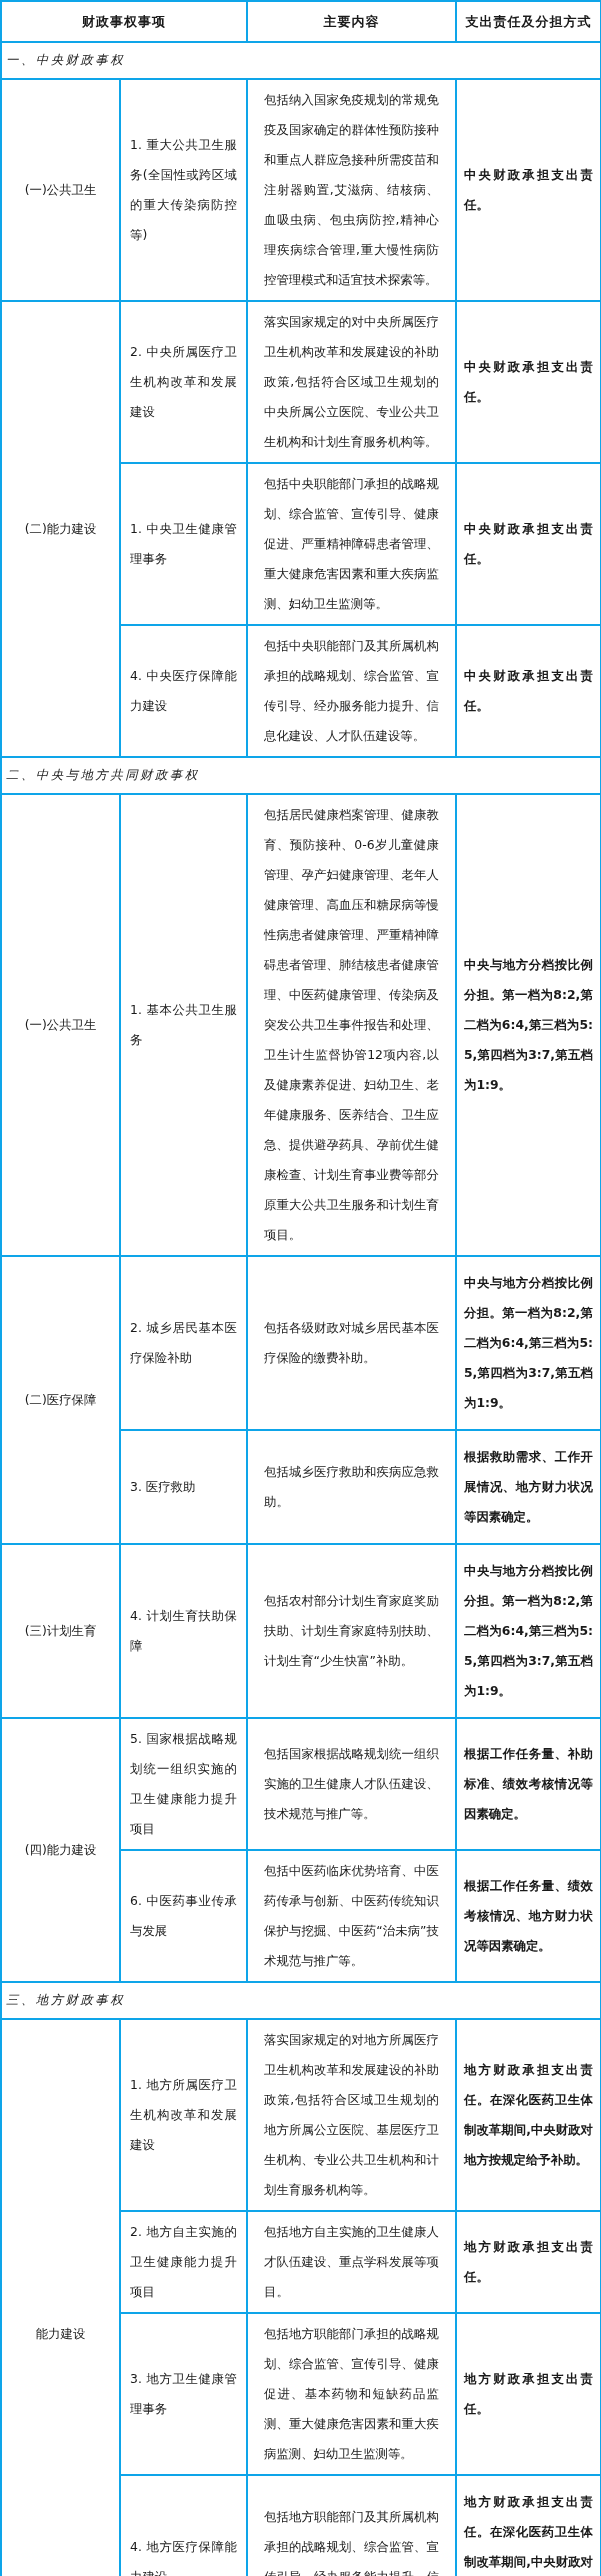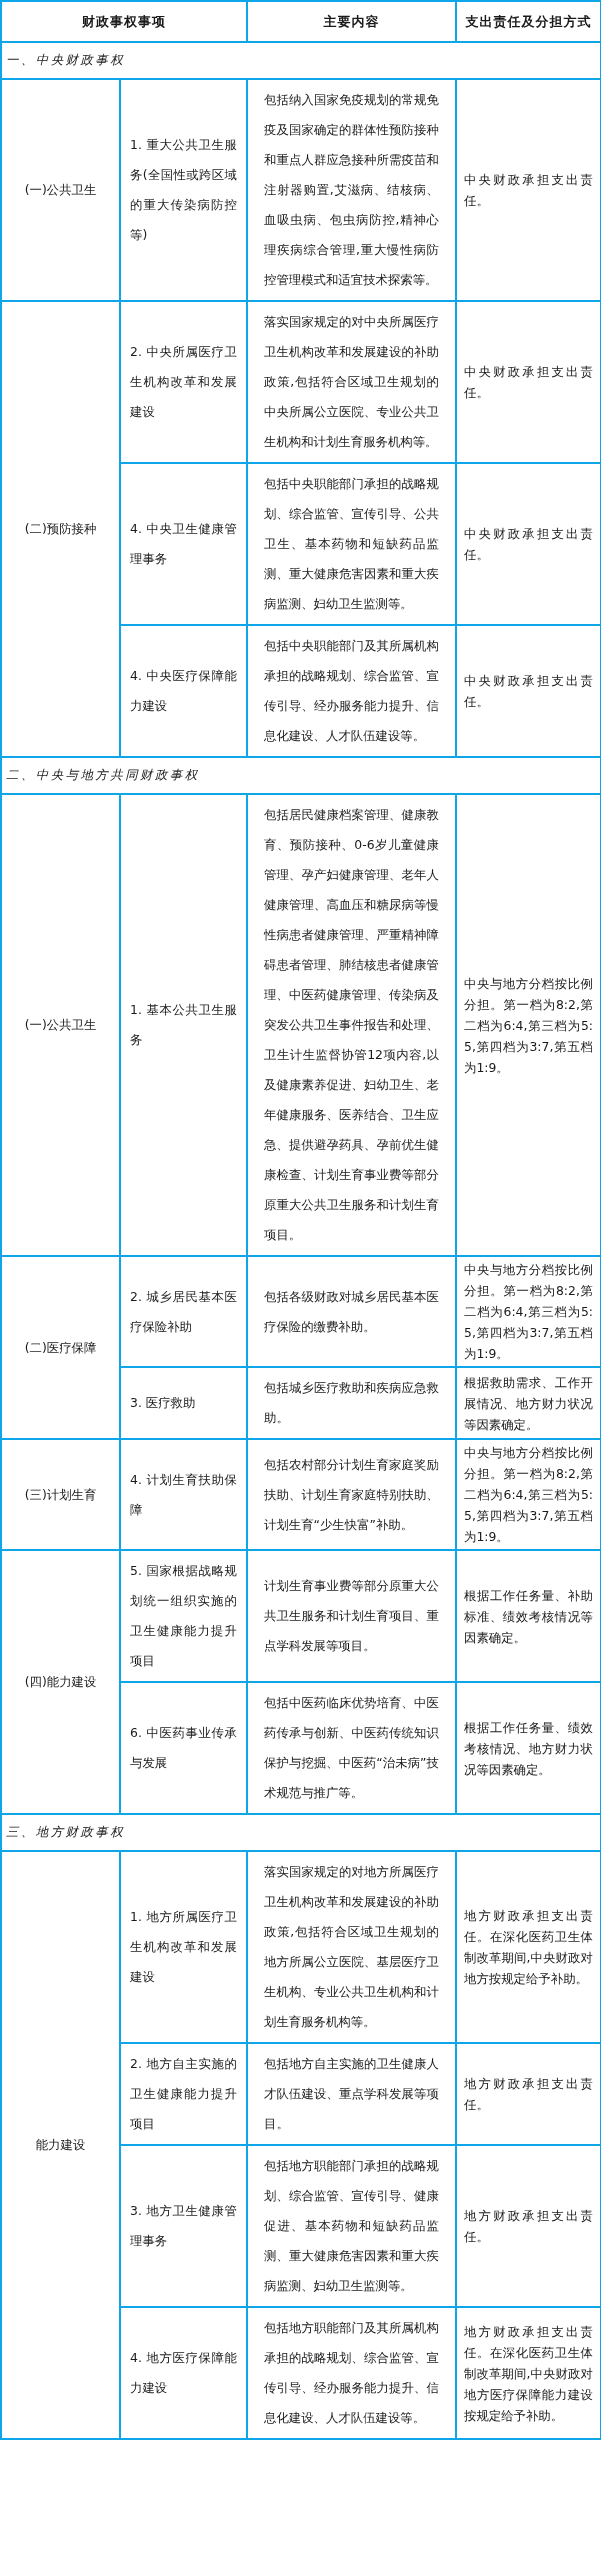--- a/index.html
+++ b/index.html
@@ -54,9 +54,10 @@
     text-align: justify;
   }
   .responsibility {
-    padding: 2px 7px;
-    line-height: 21px;
+    padding: 11px 7px;
+    line-height: 30px;
     text-align: justify;
+    font-weight: bold;
   }
 </style>
 </head>

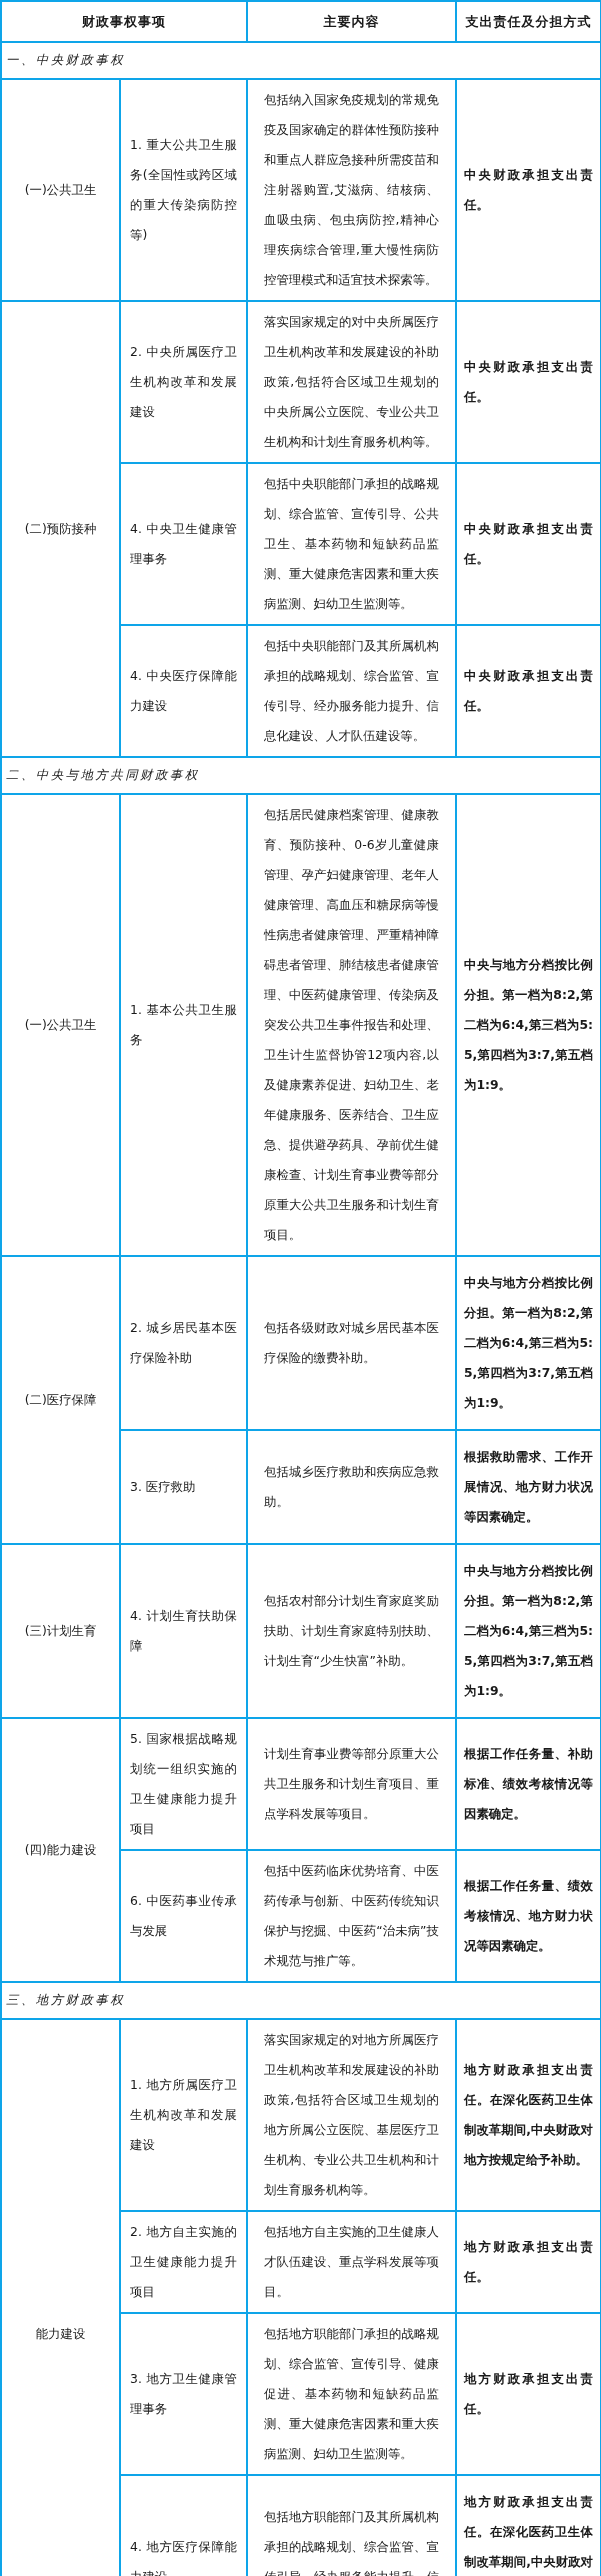--- a/index.html
+++ b/index.html
@@ -95,7 +95,7 @@
       </tr>
       <tr>
         <td class="item">4. 中央卫生健康管理事务</td>
-        <td class="content">包括中央职能部门承担的战略规划、综合监管、宣传引导、公共卫生、基本药物和短缺药品监测、重大健康危害因素和重大疾病监测、妇幼卫生监测等。</td>
+        <td class="content">包括中央职能部门承担的战略规划、综合监管、宣传引导、健康促进、严重精神障碍患者管理、重大健康危害因素和重大疾病监测、妇幼卫生监测等。</td>
         <td class="responsibility">中央财政承担支出责任。</td>
       </tr>
       <tr>

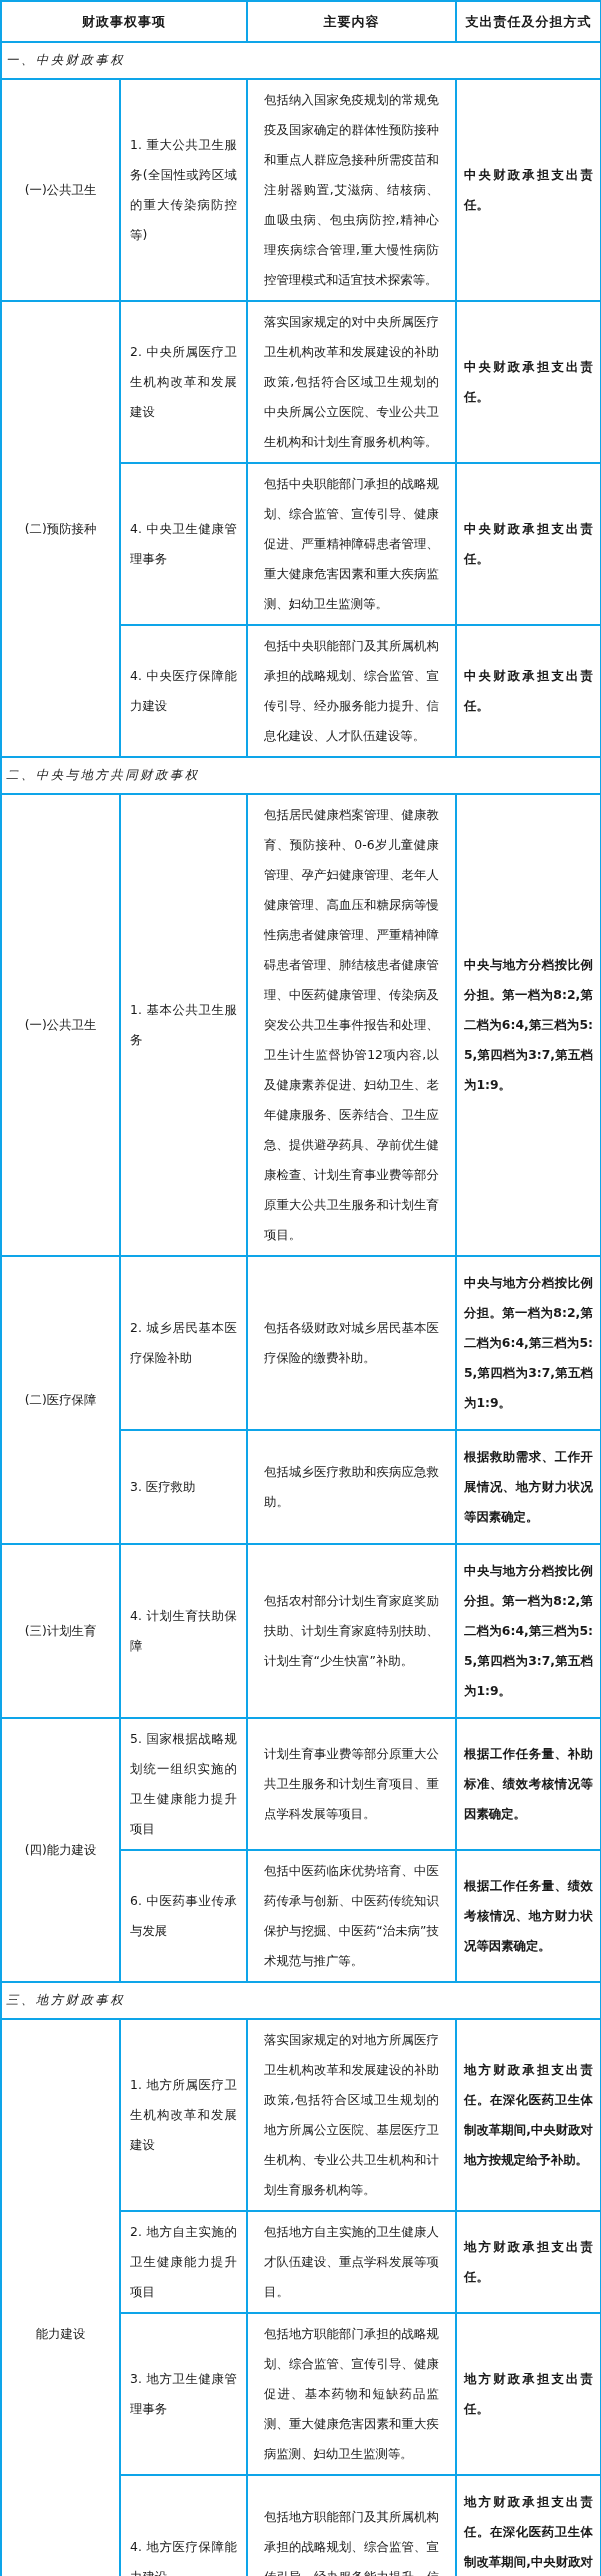--- a/index.html
+++ b/index.html
@@ -88,7 +88,7 @@
         <td class="responsibility">中央财政承担支出责任。</td>
       </tr>
       <tr>
-        <td rowspan="3" class="cat">(二)预防接种</td>
+        <td rowspan="3" class="cat">(二)能力建设</td>
         <td class="item">2. 中央所属医疗卫生机构改革和发展建设</td>
         <td class="content">落实国家规定的对中央所属医疗卫生机构改革和发展建设的补助政策,包括符合区域卫生规划的中央所属公立医院、专业公共卫生机构和计划生育服务机构等。</td>
         <td class="responsibility">中央财政承担支出责任。</td>

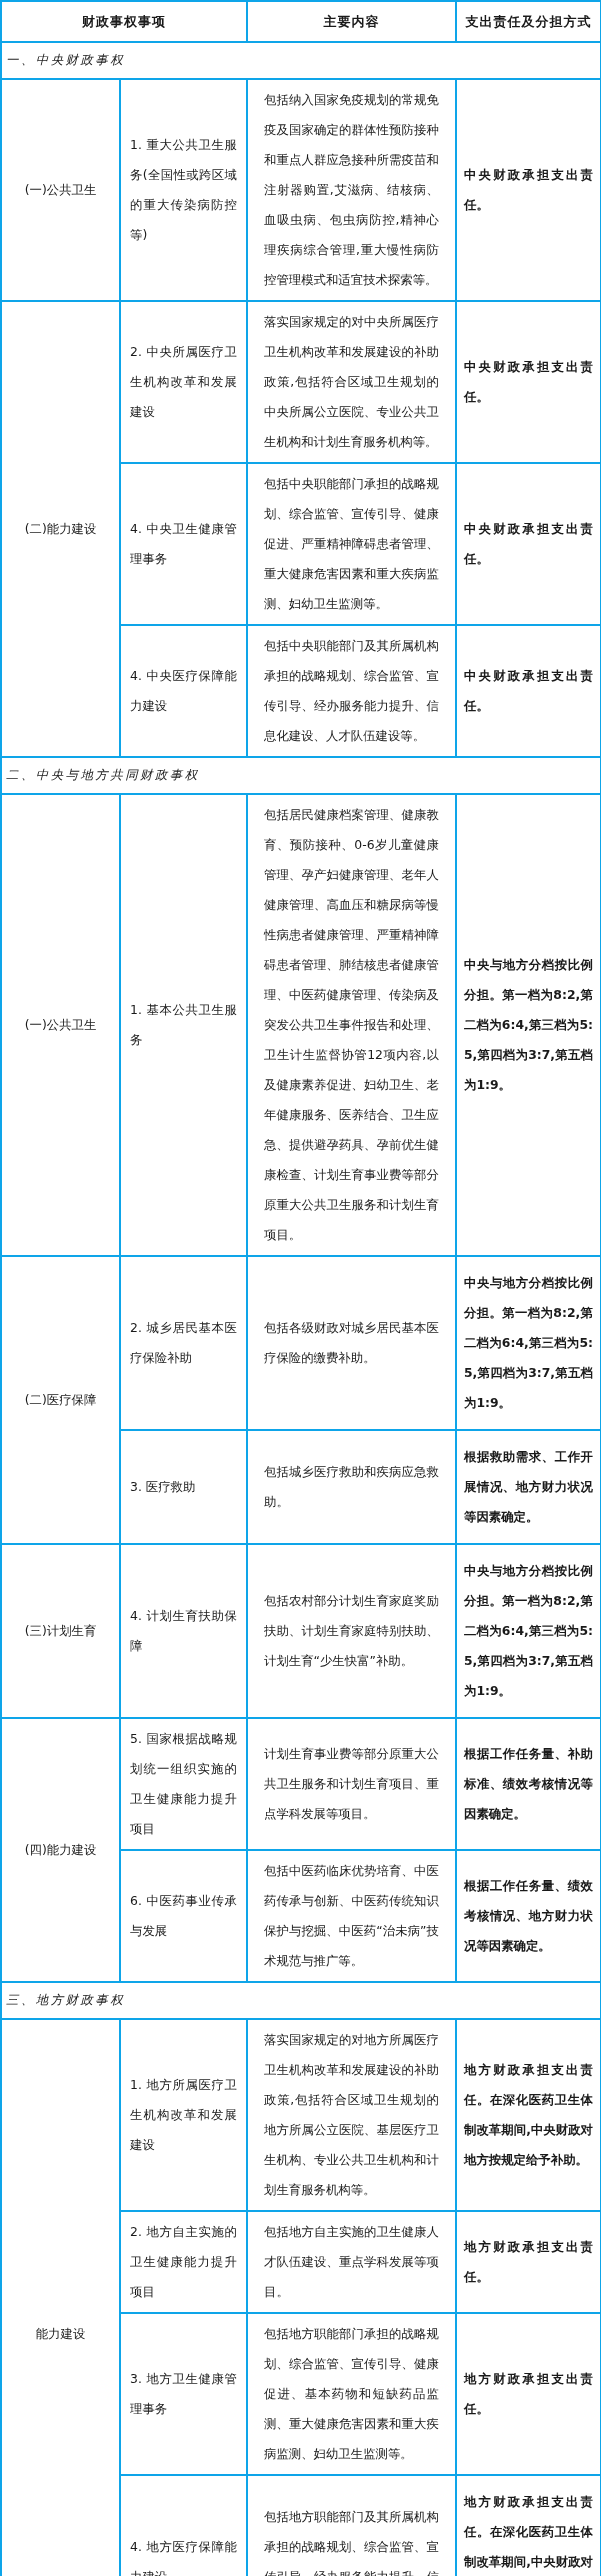--- a/index.html
+++ b/index.html
@@ -94,7 +94,7 @@
         <td class="responsibility">中央财政承担支出责任。</td>
       </tr>
       <tr>
-        <td class="item">4. 中央卫生健康管理事务</td>
+        <td class="item">1. 中央卫生健康管理事务</td>
         <td class="content">包括中央职能部门承担的战略规划、综合监管、宣传引导、健康促进、严重精神障碍患者管理、重大健康危害因素和重大疾病监测、妇幼卫生监测等。</td>
         <td class="responsibility">中央财政承担支出责任。</td>
       </tr>

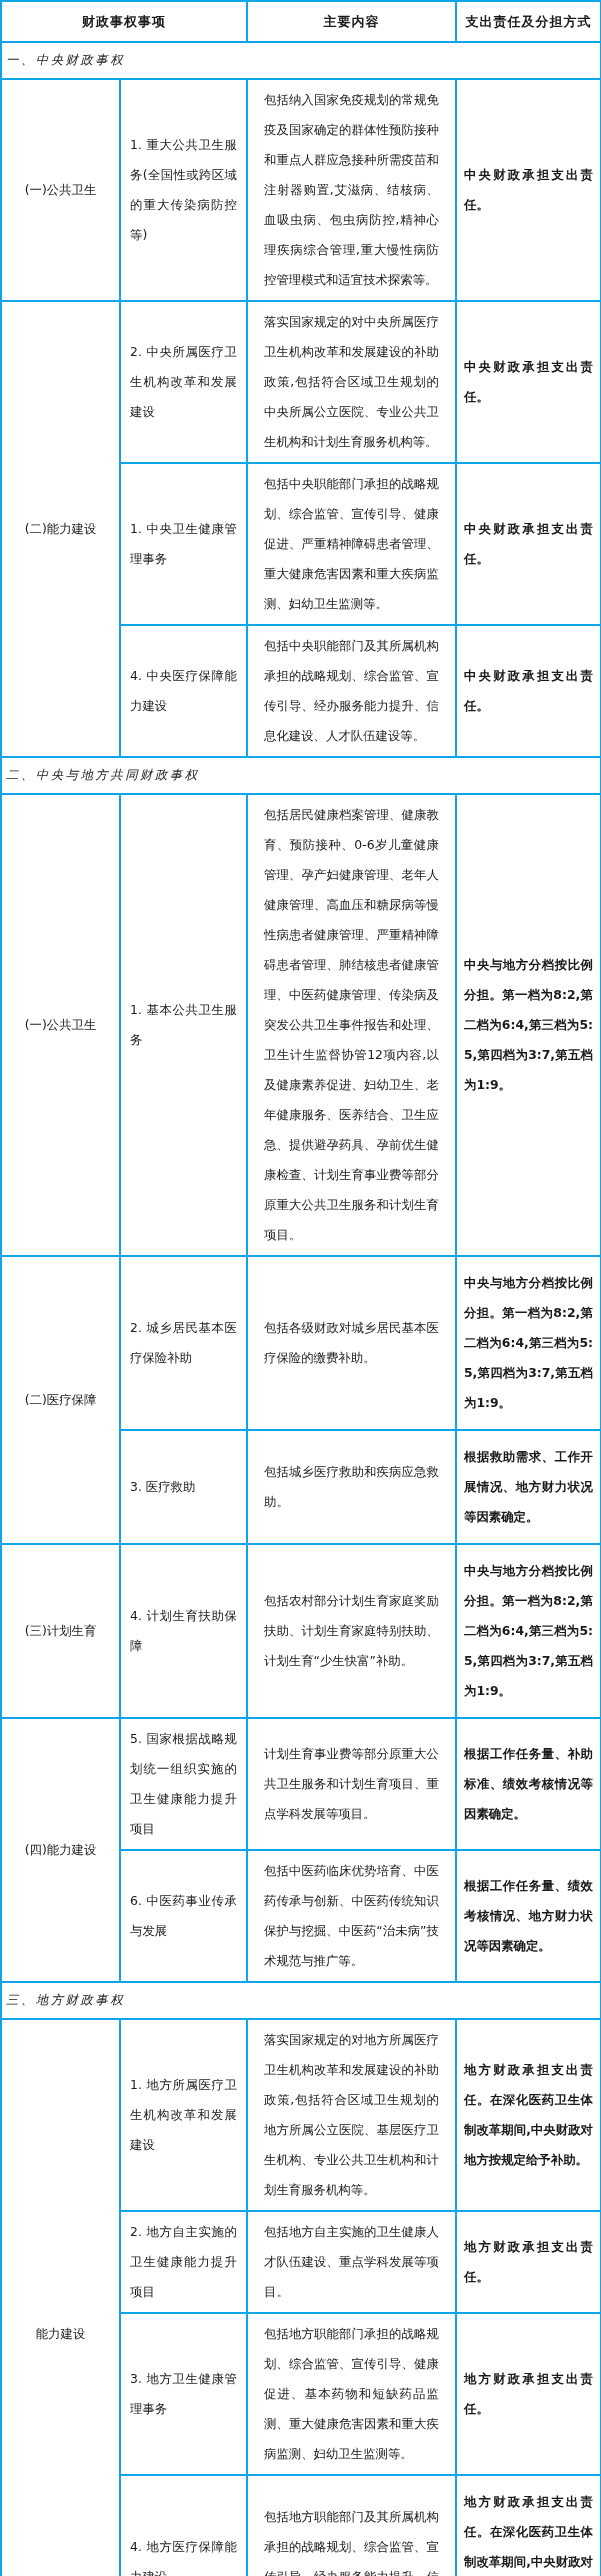--- a/index.html
+++ b/index.html
@@ -132,7 +132,7 @@
       <tr>
         <td rowspan="2" class="cat">(四)能力建设</td>
         <td class="item">5. 国家根据战略规划统一组织实施的卫生健康能力提升项目</td>
-        <td class="content">计划生育事业费等部分原重大公共卫生服务和计划生育项目、重点学科发展等项目。</td>
+        <td class="content">包括国家根据战略规划统一组织实施的卫生健康人才队伍建设、技术规范与推广等。</td>
         <td class="responsibility">根据工作任务量、补助标准、绩效考核情况等因素确定。</td>
       </tr>
       <tr>

